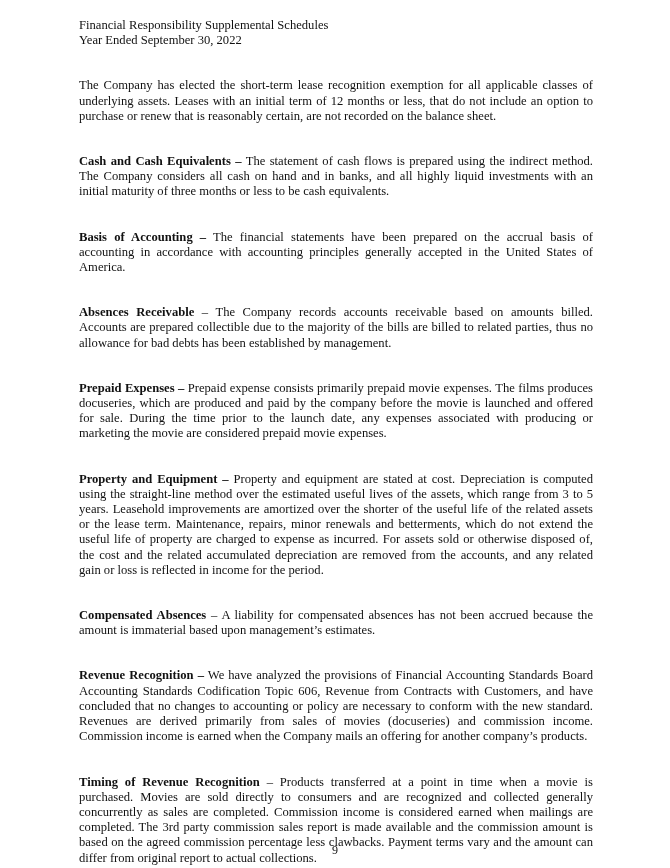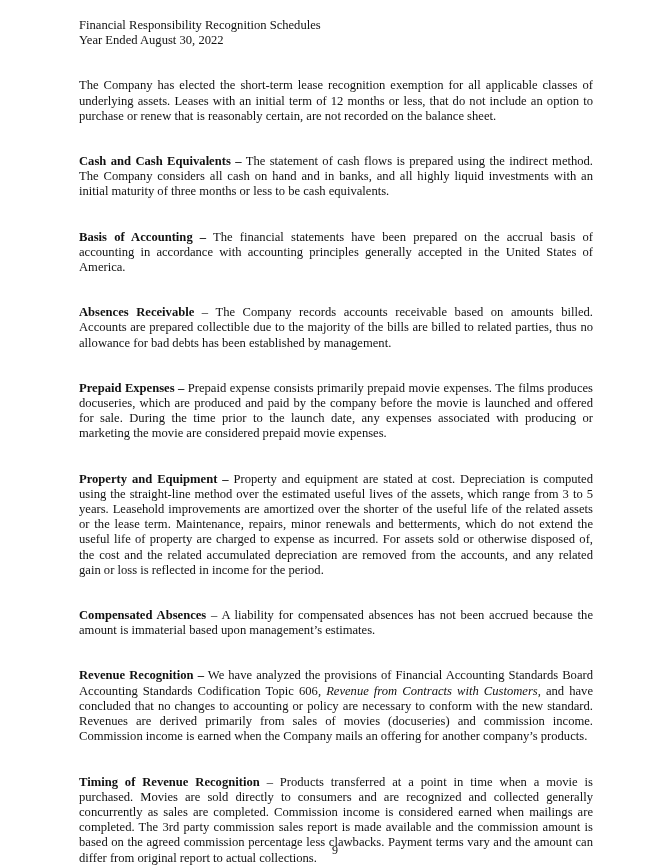--- a/index.html
+++ b/index.html
@@ -57,7 +57,7 @@
 <div class="page">
 
   <div>
-    <span class="header-line">Financial Responsibility Recognition Schedules</span>
+    <span class="header-line">Financial Responsibility Supplemental Schedules</span>
     <span class="header-line">Year Ended August 30, 2022</span>
   </div>
 

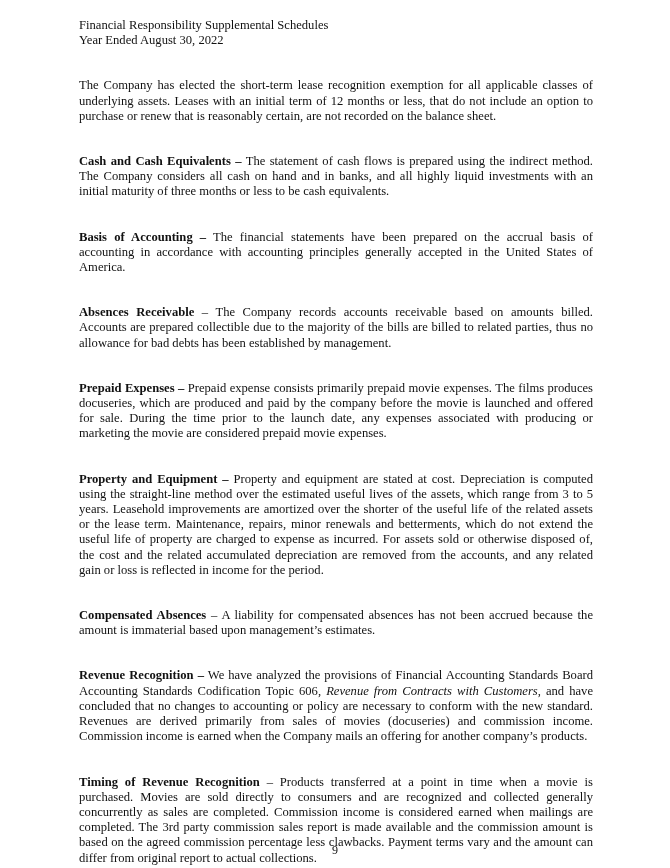--- a/index.html
+++ b/index.html
@@ -58,7 +58,7 @@
 
   <div>
     <span class="header-line">Financial Responsibility Supplemental Schedules</span>
-    <span class="header-line">Year Ended August 30, 2022</span>
+    <span class="header-line">Year Ended September 30, 2022</span>
   </div>
 
 

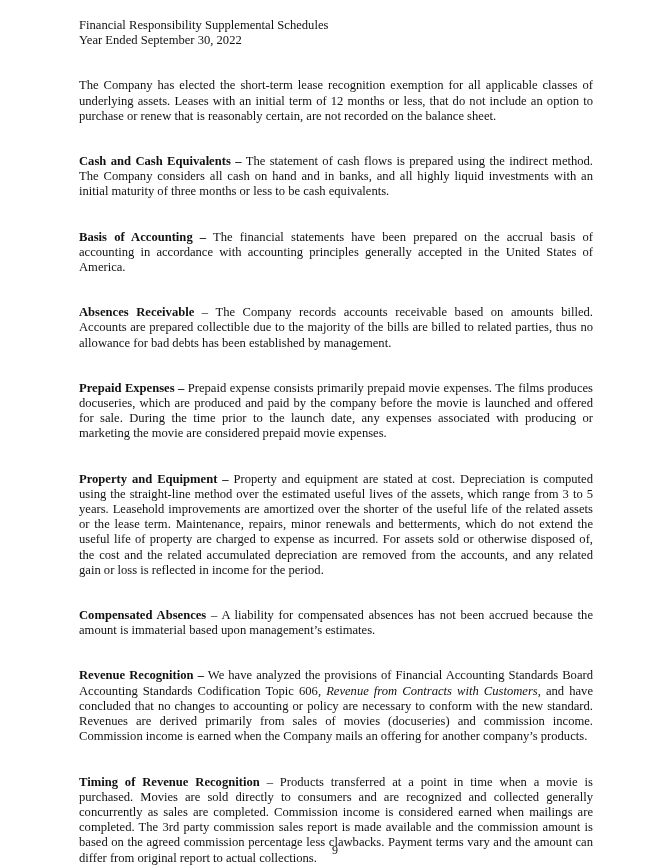--- a/index.html
+++ b/index.html
@@ -41,7 +41,7 @@
       margin-top: 30px;
     }
     .b { font-weight: bold; }
-    .i { font-style: italic; }
+    .i { }
     .page-number {
       position: absolute;
       top: 843px;

